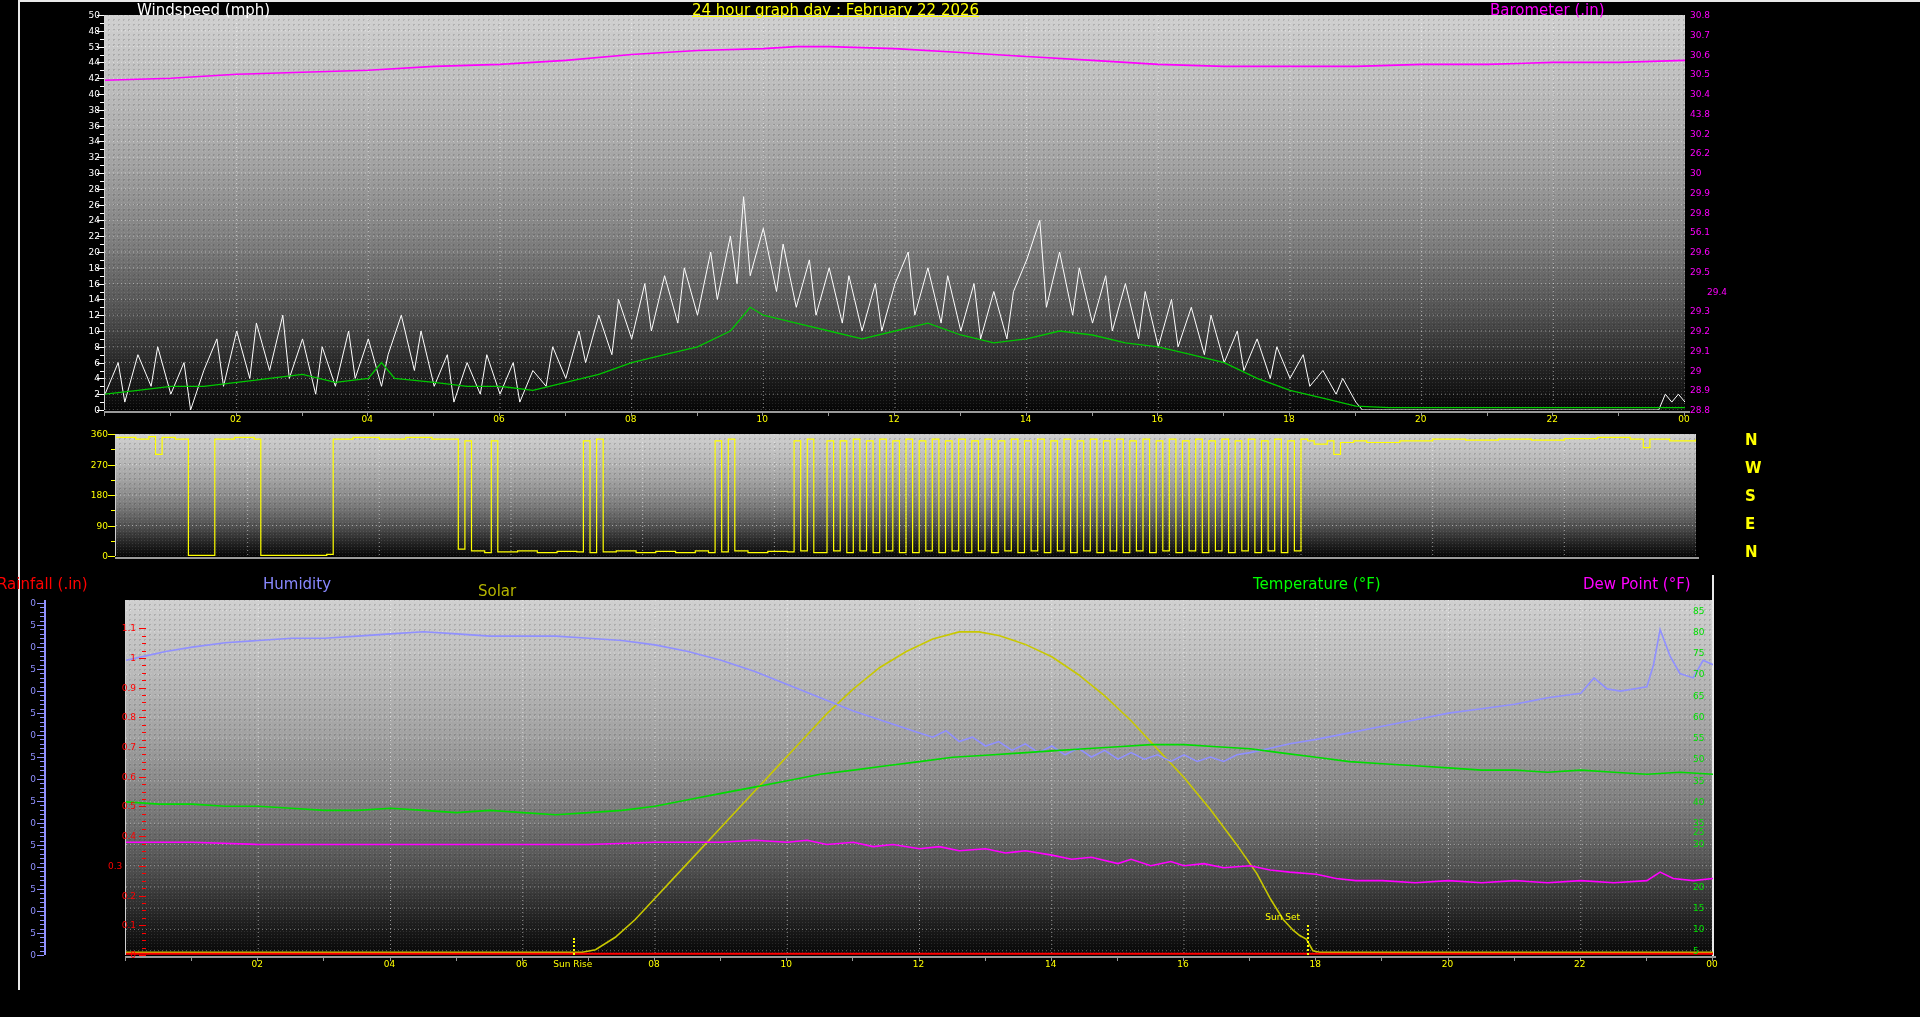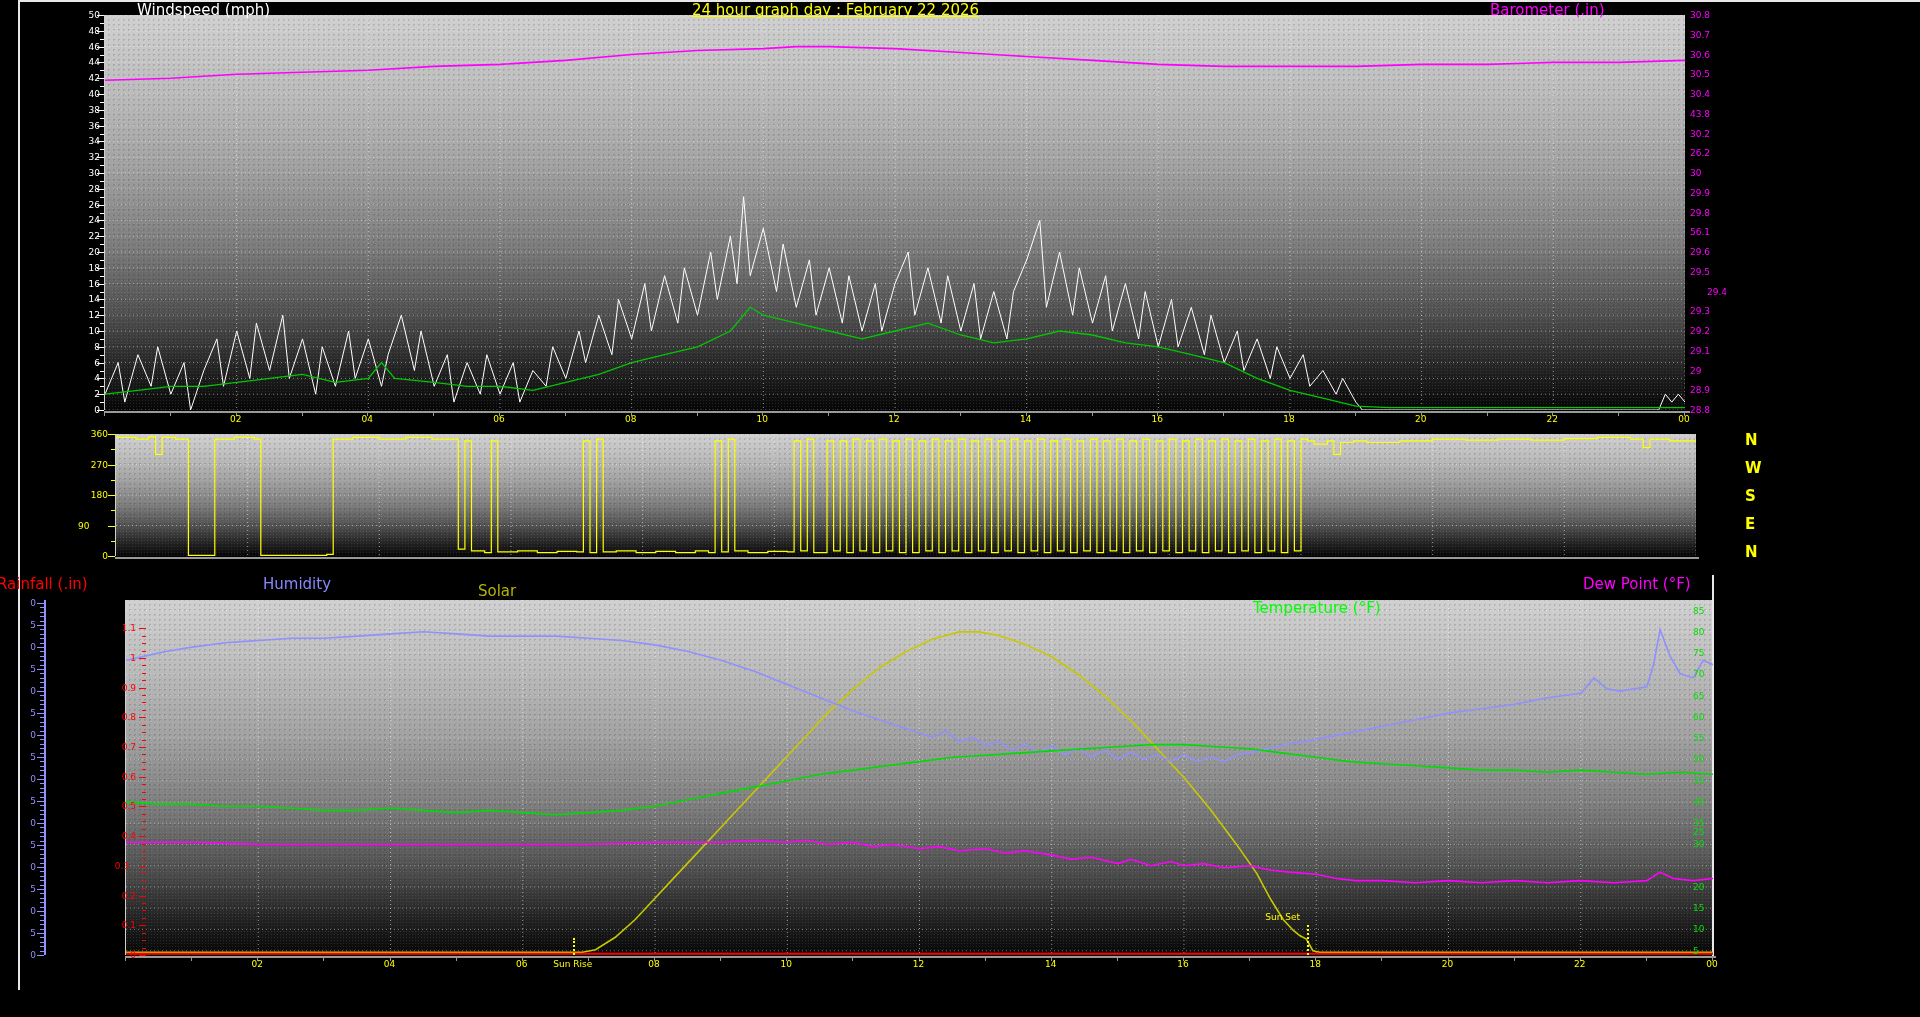--- a/index.html
+++ b/index.html
@@ -181,7 +181,7 @@
     <div class="tick" style="left: 70px; top: 89px; width: 30px; text-align: right; color: rgb(255, 255, 255);">40</div>
     <div class="tick" style="left: 70px; top: 73.2px; width: 30px; text-align: right; color: rgb(255, 255, 255);">42</div>
     <div class="tick" style="left: 70px; top: 57.4px; width: 30px; text-align: right; color: rgb(255, 255, 255);">44</div>
-    <div class="tick" style="left: 70px; top: 41.6px; width: 30px; text-align: right; color: rgb(255, 255, 255);">46</div>
+    <div class="tick" style="left: 70px; top: 41.6px; width: 30px; text-align: right; color: rgb(255, 255, 255);">53</div>
     <div class="tick" style="left: 70px; top: 25.8px; width: 30px; text-align: right; color: rgb(255, 255, 255);">48</div>
     <div class="tick" style="left: 70px; top: 10px; width: 30px; text-align: right; color: rgb(255, 255, 255);">50</div>
     <div class="tickmark" style="left: 97px; top: 410px; width: 7px; height: 1px; background: rgb(255, 255, 255);"></div>

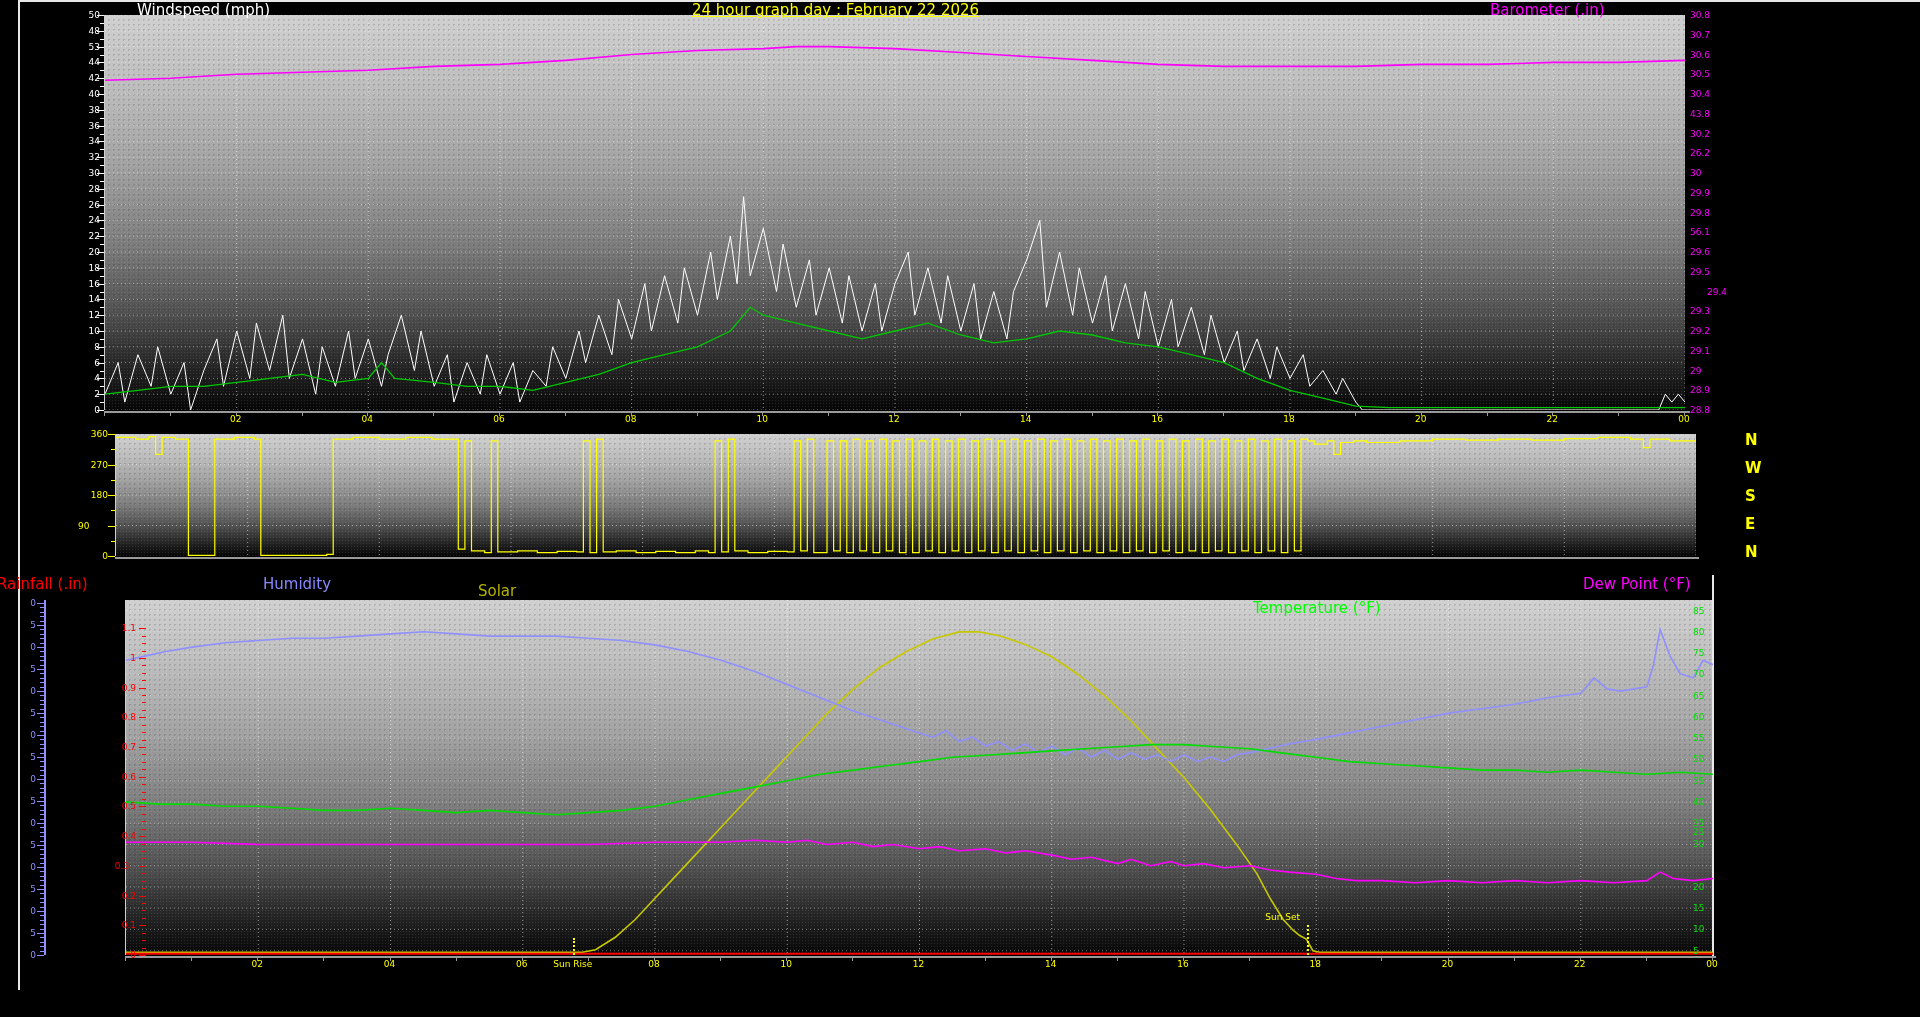--- a/index.html
+++ b/index.html
@@ -296,7 +296,7 @@
     <div class="tick" style="left: 78px; top: 429px; width: 30px; text-align: right; color: rgb(255, 255, 0);">360</div>
     <div class="tick" style="left: 78px; top: 459.5px; width: 30px; text-align: right; color: rgb(255, 255, 0);">270</div>
     <div class="tick" style="left: 78px; top: 490px; width: 30px; text-align: right; color: rgb(255, 255, 0);">180</div>
-    <div class="tick" style="left: 78px; top: 520.5px; width: 30px; text-align: left; color: rgb(255, 255, 0);">90</div>
+    <div class="tick" style="left: 78px; top: 520.5px; width: 30px; text-align: right; color: rgb(255, 255, 0);">90</div>
     <div class="tick" style="left: 78px; top: 551px; width: 30px; text-align: right; color: rgb(255, 255, 0);">0</div>
     <div class="tickmark" style="left: 108px; top: 556px; width: 7px; height: 1px; background: rgb(255, 255, 0);"></div>
     <div class="tickmark" style="left: 111px; top: 540.75px; width: 4px; height: 1px; background: rgb(255, 255, 0);"></div>

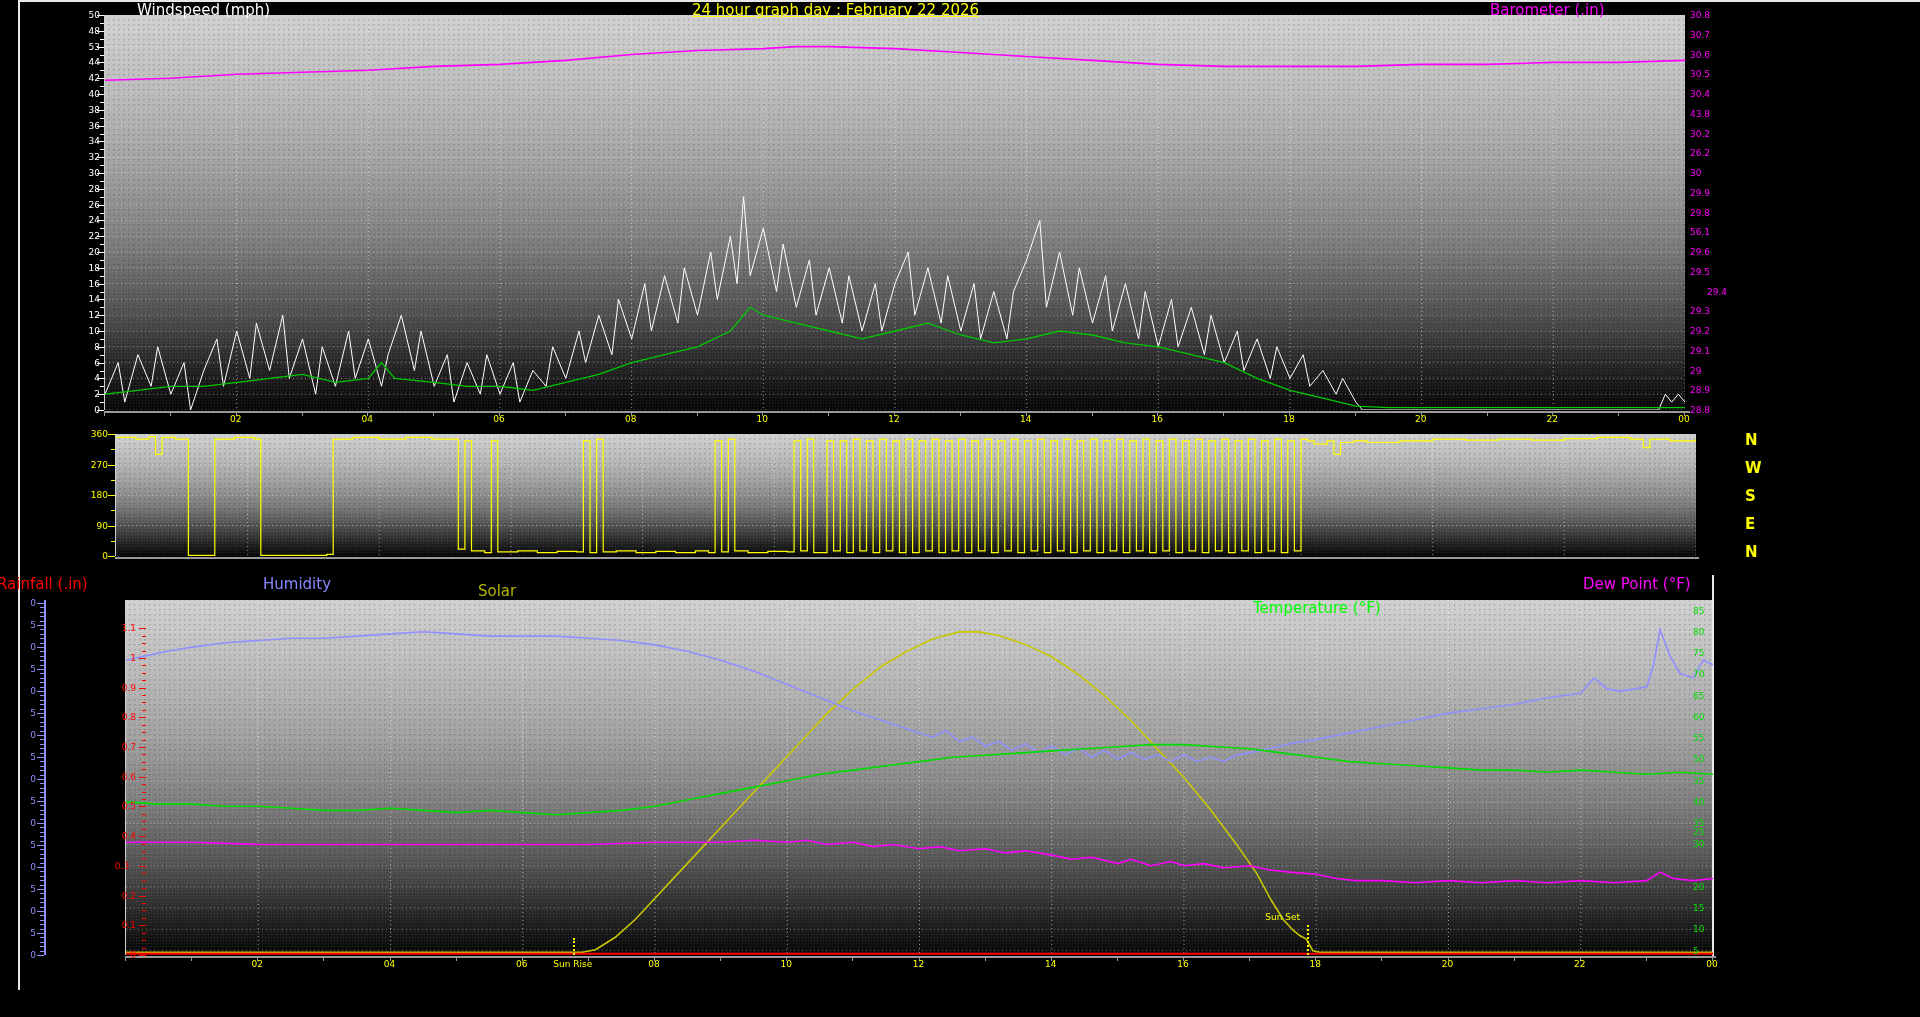--- a/index.html
+++ b/index.html
@@ -151,7 +151,7 @@
   <div class="title" style="left:-3px;top:575px;color:#ff0000;">Rainfall (.in)</div>
   <div class="title" style="left:263px;top:575px;color:#8888ff;">Humidity</div>
   <div class="title" style="left:478px;top:582px;color:#b4b400;">Solar</div>
-  <div class="title" style="left:1253px;top:599px;color:#00ff00;">Temperature (°F)</div>
+  <div class="title" style="left:1253px;top:575px;color:#00ff00;">Temperature (°F)</div>
   <div class="title" style="left:1583px;top:575px;color:#ff00ff;">Dew Point (°F)</div>
 
   <div class="tick" id="sunset-label" style="color: rgb(255, 255, 0); left: 1265.32px; top: 912px;">Sun Set</div>

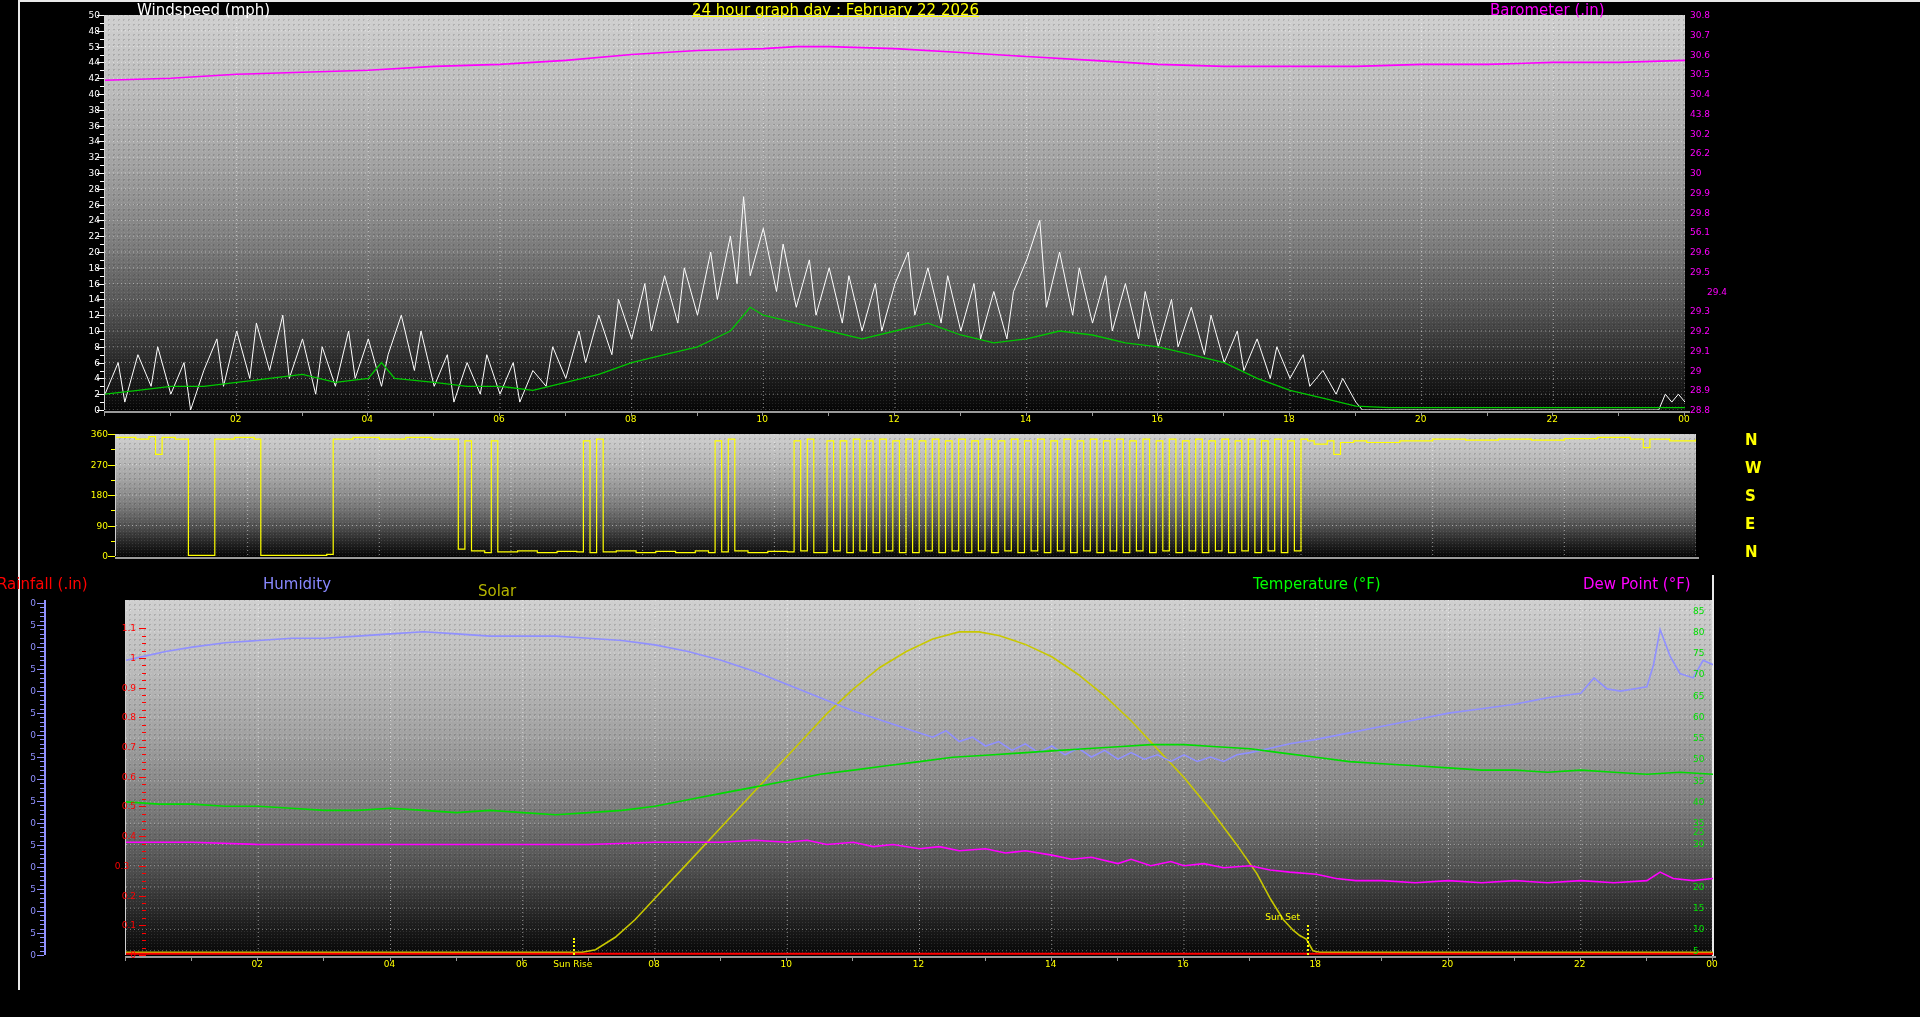--- a/index.html
+++ b/index.html
@@ -419,7 +419,7 @@
     <div class="tick" style="left: 108px; top: 771.757px; width: 28px; text-align: right; color: rgb(255, 0, 0);">0.6</div>
     <div class="tick" style="left: 108px; top: 801.464px; width: 28px; text-align: right; color: rgb(255, 0, 0);">0.5</div>
     <div class="tick" style="left: 108px; top: 831.172px; width: 28px; text-align: right; color: rgb(255, 0, 0);">0.4</div>
-    <div class="tick" style="left: 108px; top: 860.879px; width: 28px; text-align: center; color: rgb(255, 0, 0);">0.3</div>
+    <div class="tick" style="left: 108px; top: 860.879px; width: 28px; text-align: left; color: rgb(255, 0, 0);">0.3</div>
     <div class="tick" style="left: 108px; top: 890.586px; width: 28px; text-align: right; color: rgb(255, 0, 0);">0.2</div>
     <div class="tick" style="left: 108px; top: 920.293px; width: 28px; text-align: right; color: rgb(255, 0, 0);">0.1</div>
     <div class="tick" style="left: 108px; top: 950px; width: 28px; text-align: right; color: rgb(255, 0, 0);">0</div>

